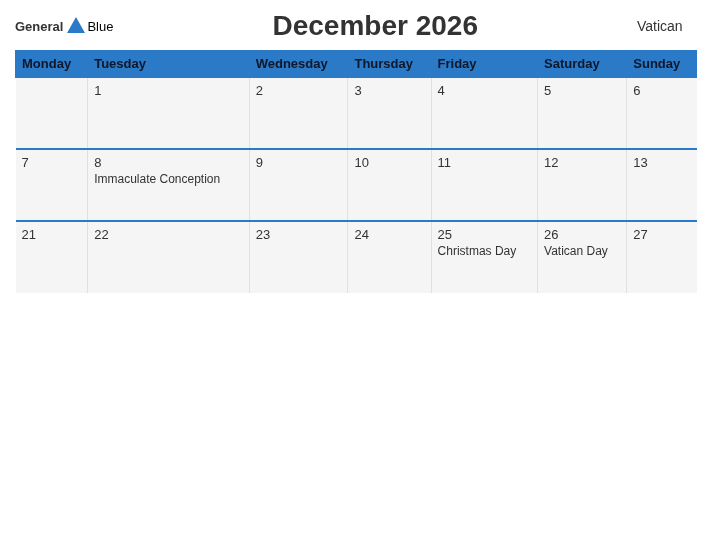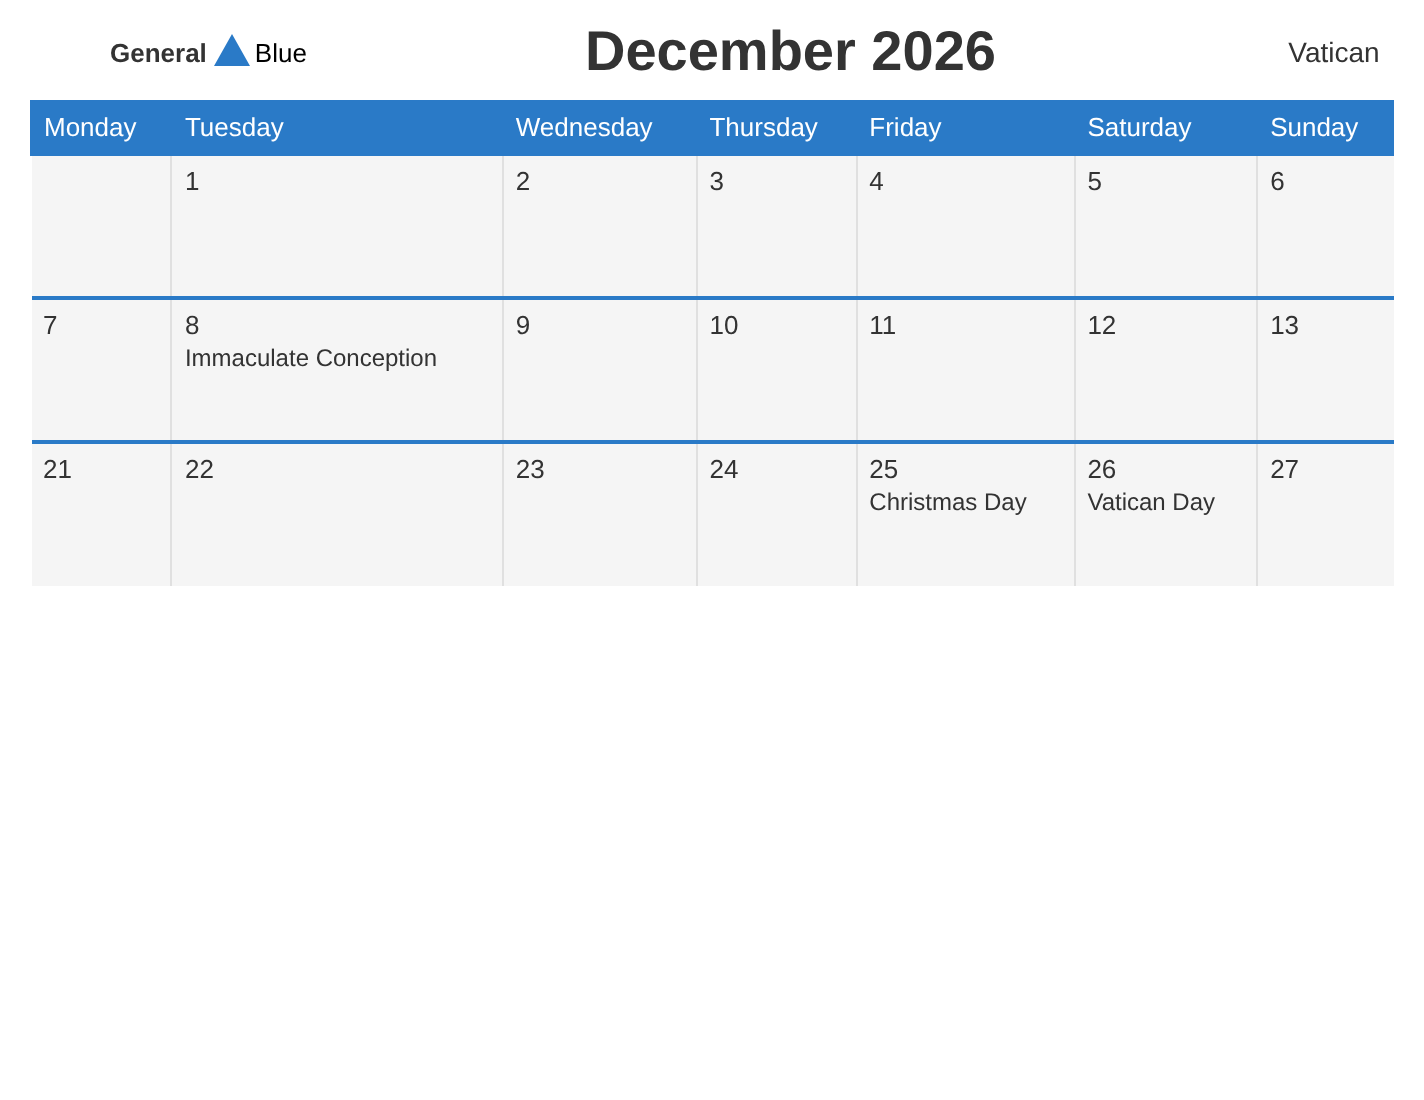--- a/index.html
+++ b/index.html
@@ -28,7 +28,6 @@
       font-size: 13px;
       font-weight: bold;
       color: #333;
-      margin-left: 40px;
     }
     .logo-general {
       color: #333;

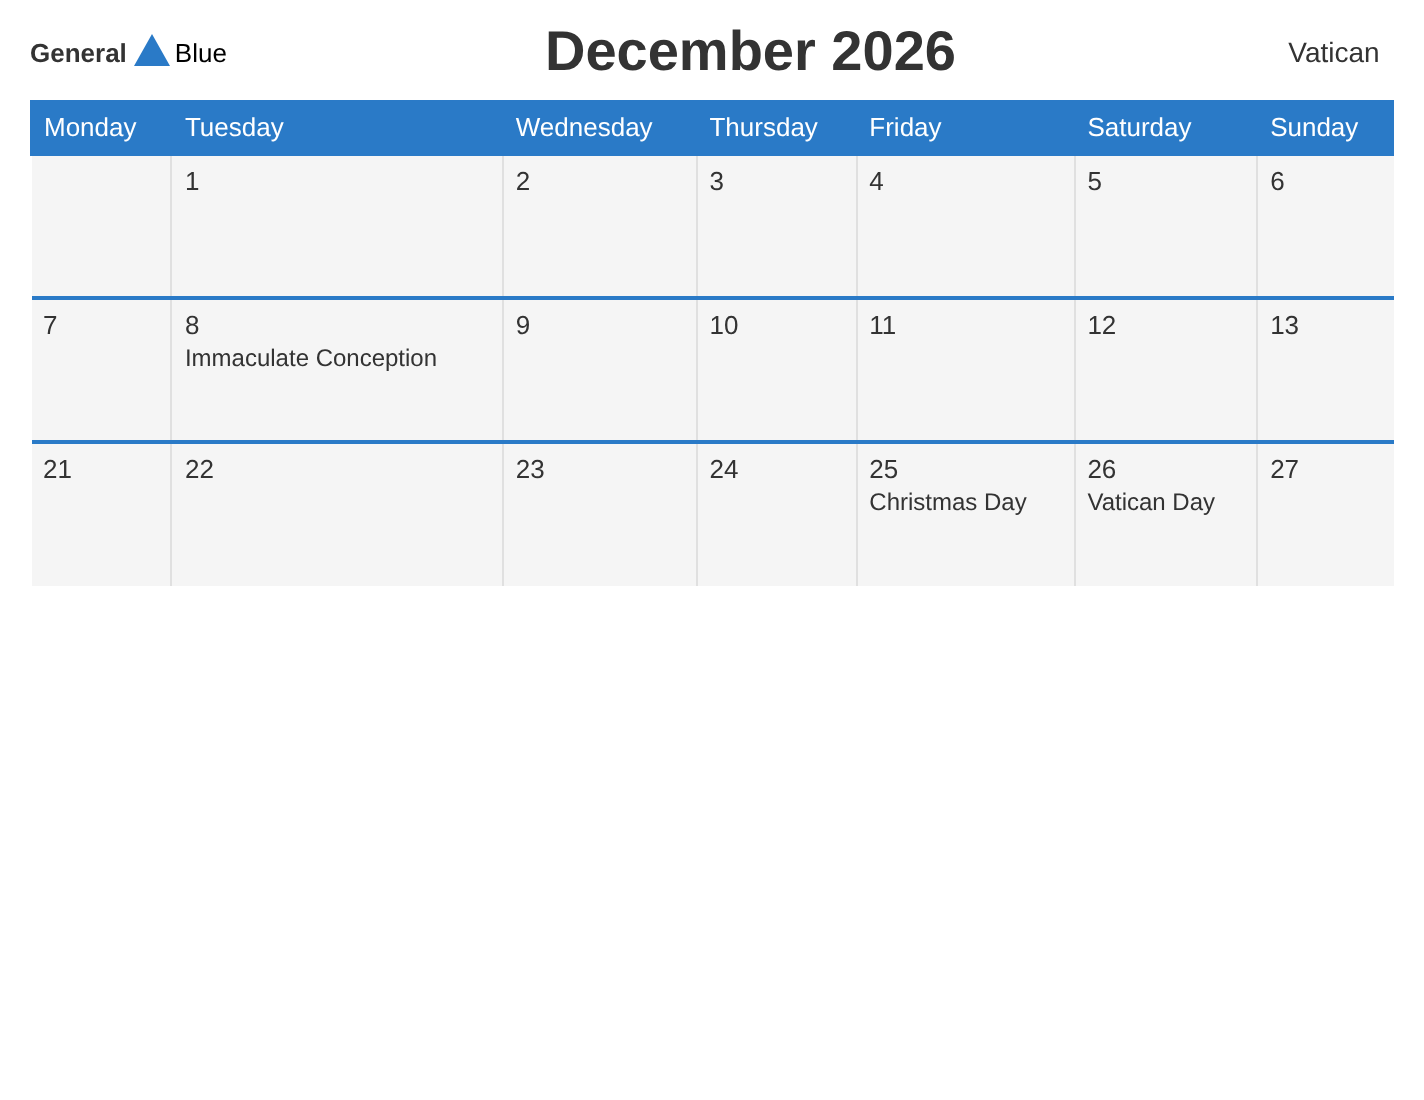--- a/index.html
+++ b/index.html
@@ -52,7 +52,7 @@
     .country {
       font-size: 14px;
       color: #333;
-      text-align: center;
+      text-align: left;
       min-width: 60px;
     }
     .calendar-table {

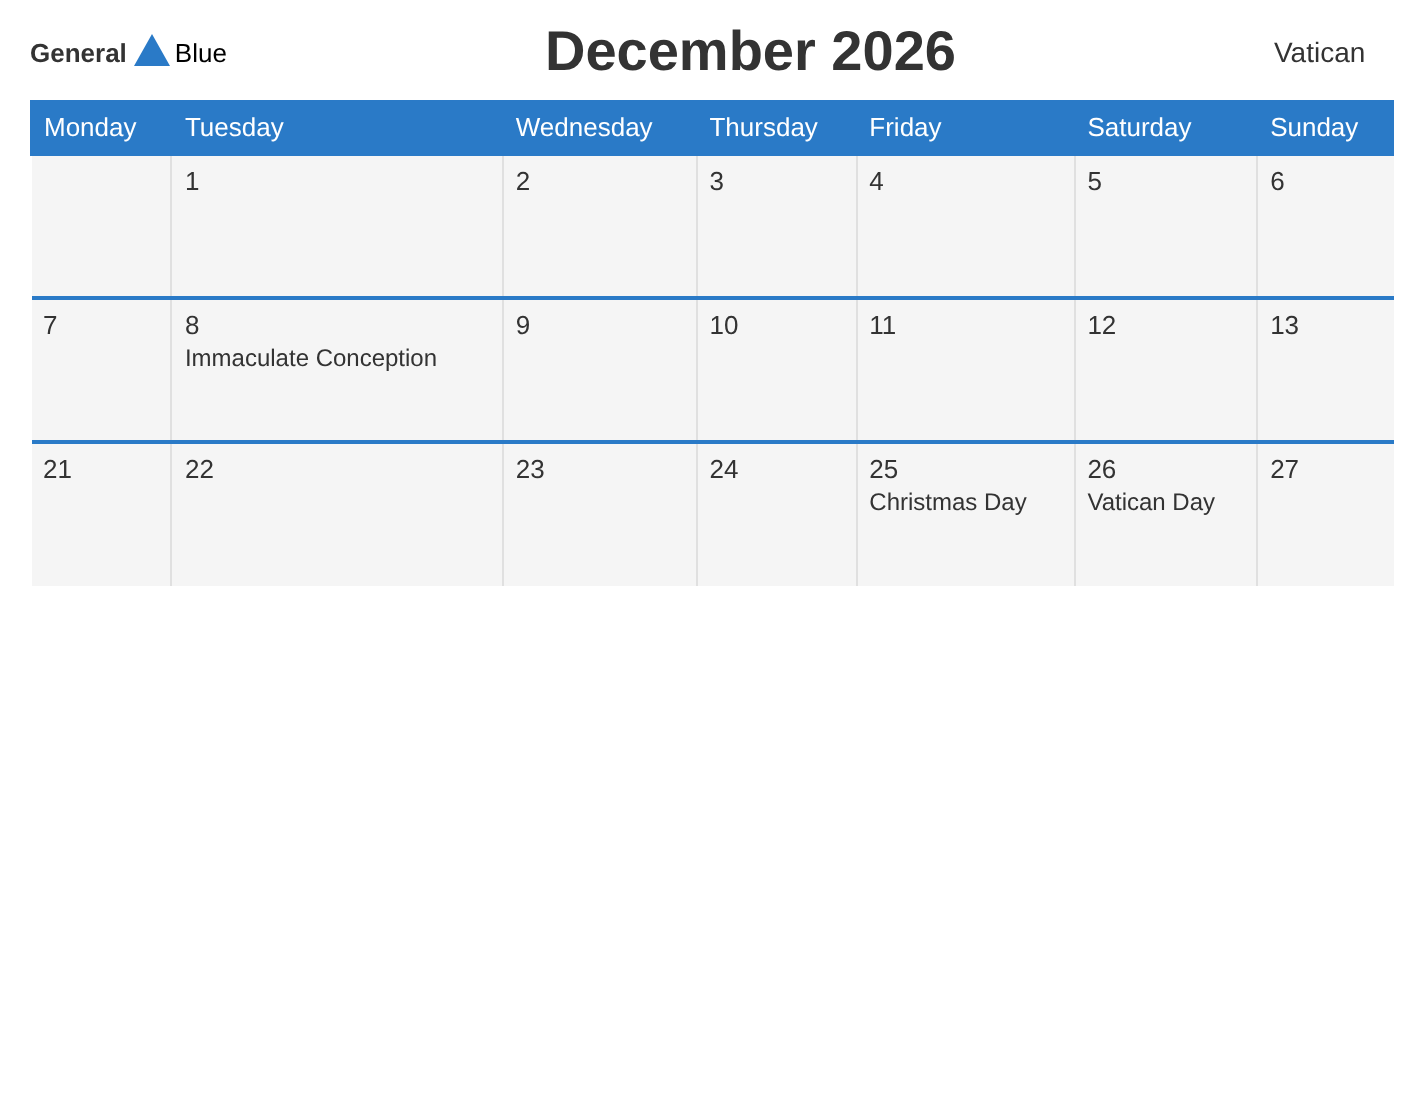--- a/index.html
+++ b/index.html
@@ -61,9 +61,9 @@
     }
     .calendar-table thead tr th {
       background: #2a7ac7;
-      color: #ffffff;
-      font-size: 13px;
-      font-weight: normal;
+      color: #0f172a;
+      font-size: 13px;
+      font-weight: bold;
       padding: 5px 6px;
       text-align: left;
       border: 1px solid #2a7ac7;

